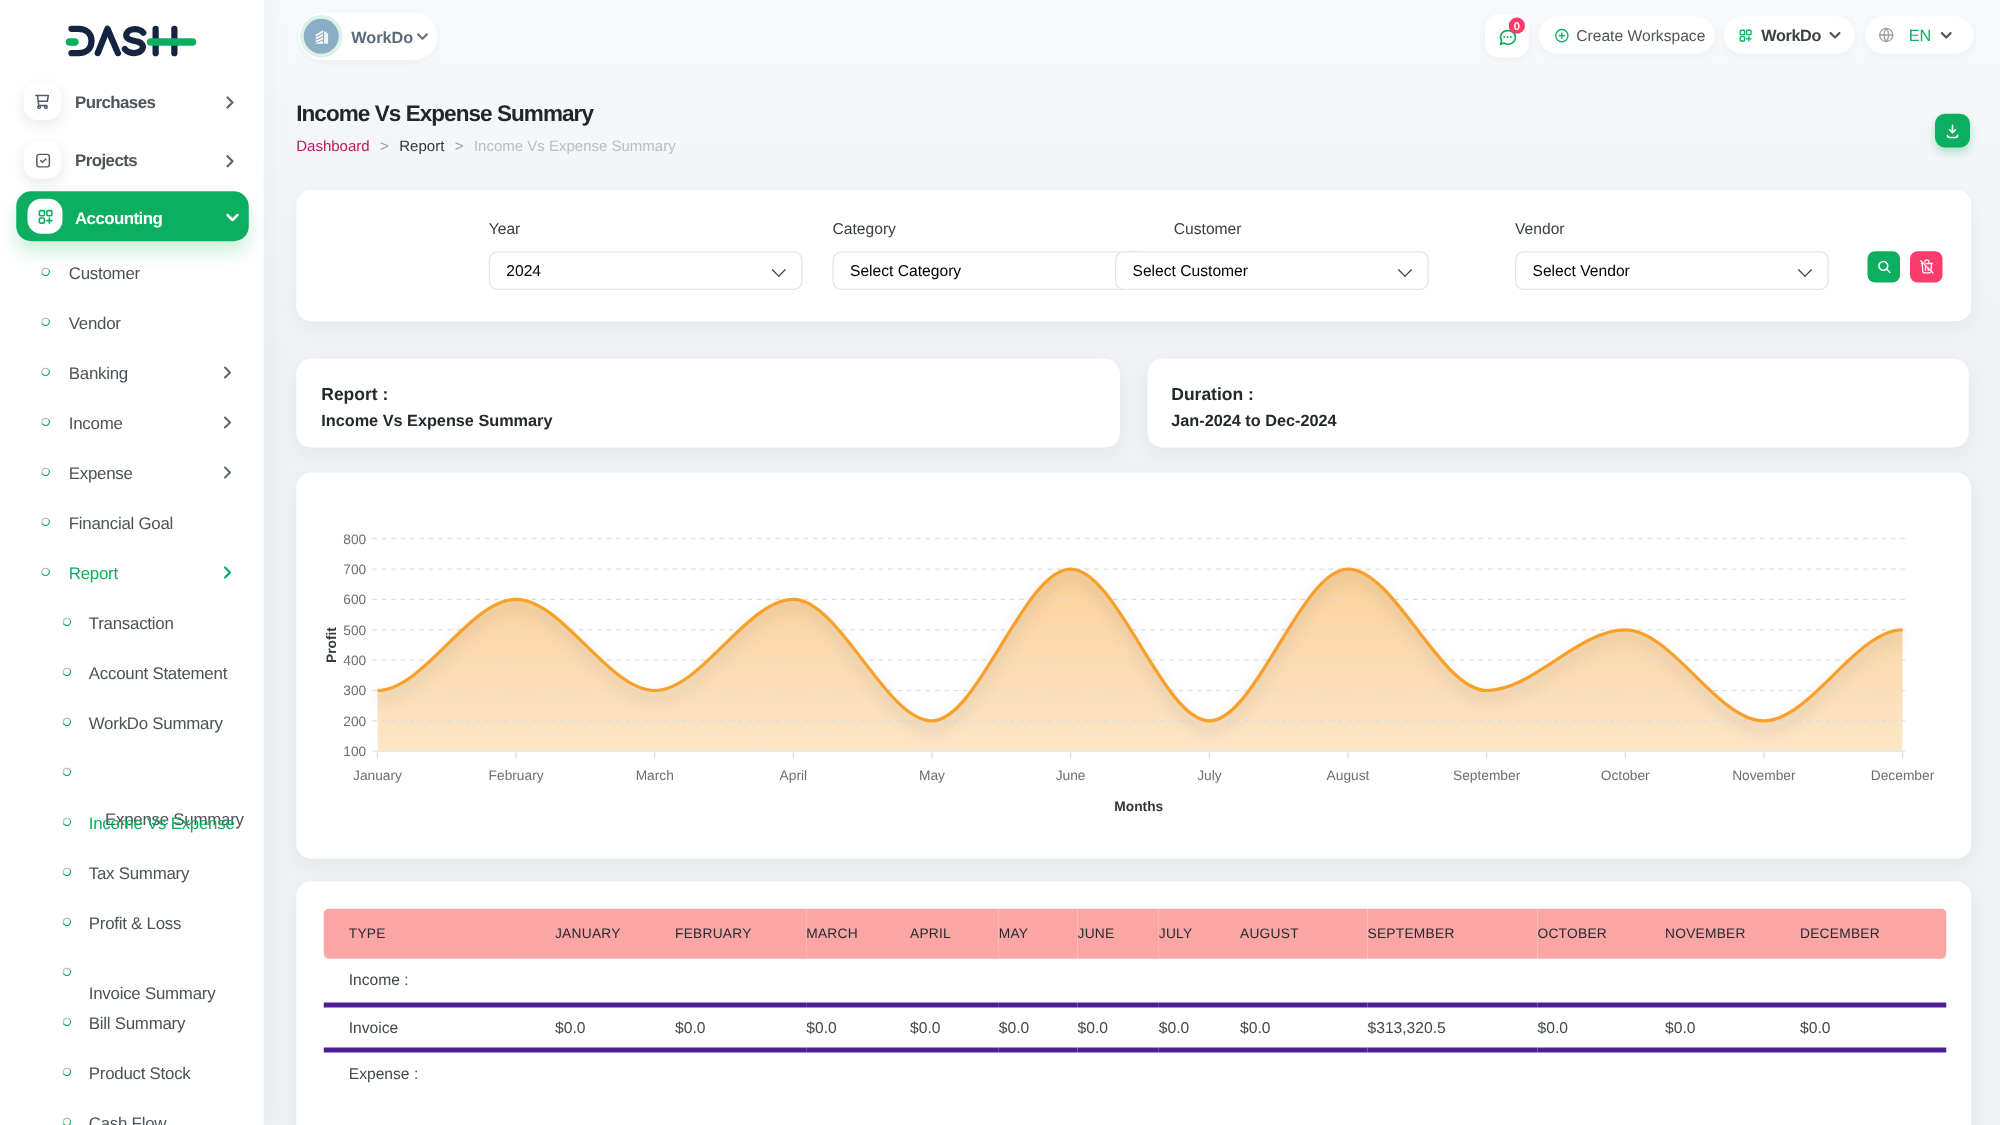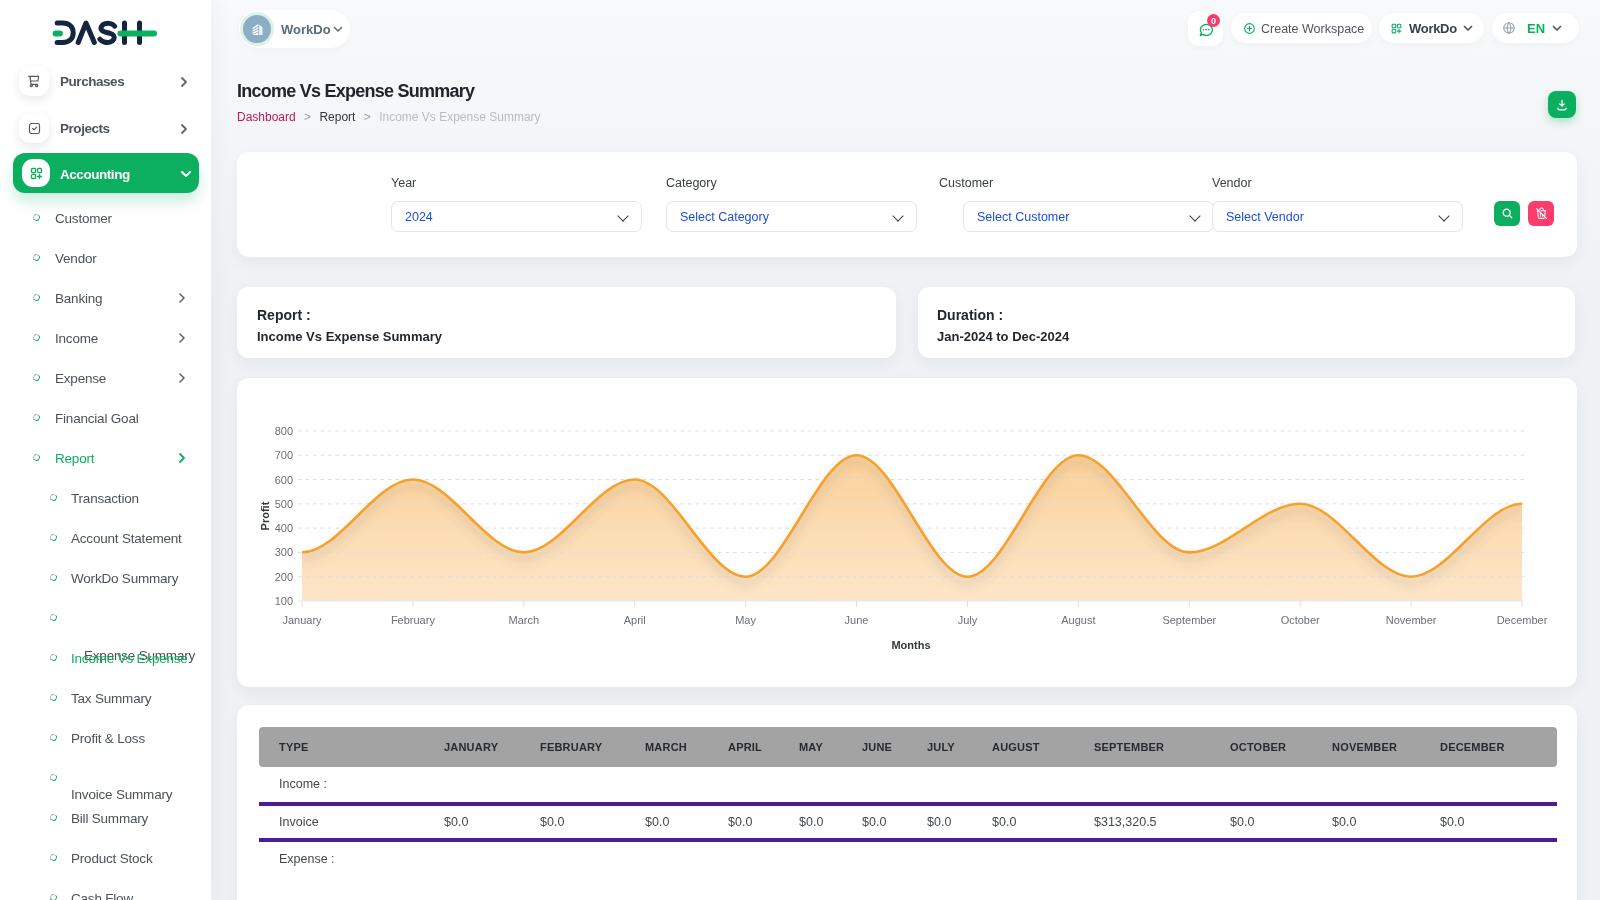--- a/index.html
+++ b/index.html
@@ -188,7 +188,7 @@
       <circle cx="12" cy="12" r="9"></circle>
       <path d="M3 12h18M12 3a14 14 0 0 1 0 18M12 3a14 14 0 0 0 0 18"></path>
     </svg>
-  <div class="abs" style="left:1527px;top:21px;font-size:13px;font-weight:bold;color:#0caf60;">EN</div>
+  <div class="abs" style="left:1527px;top:21px;font-size:13px;font-weight:normal;color:#0caf60;">EN</div>
   <svg class="abs" style="left:1552px;top:25px;" width="10" height="7" viewBox="0 0 10 7" fill="none" stroke="#51565c" stroke-width="1.7" stroke-linecap="round" stroke-linejoin="round">
       <path d="M1.5 1.5 L5 5 L8.5 1.5"></path>
     </svg>

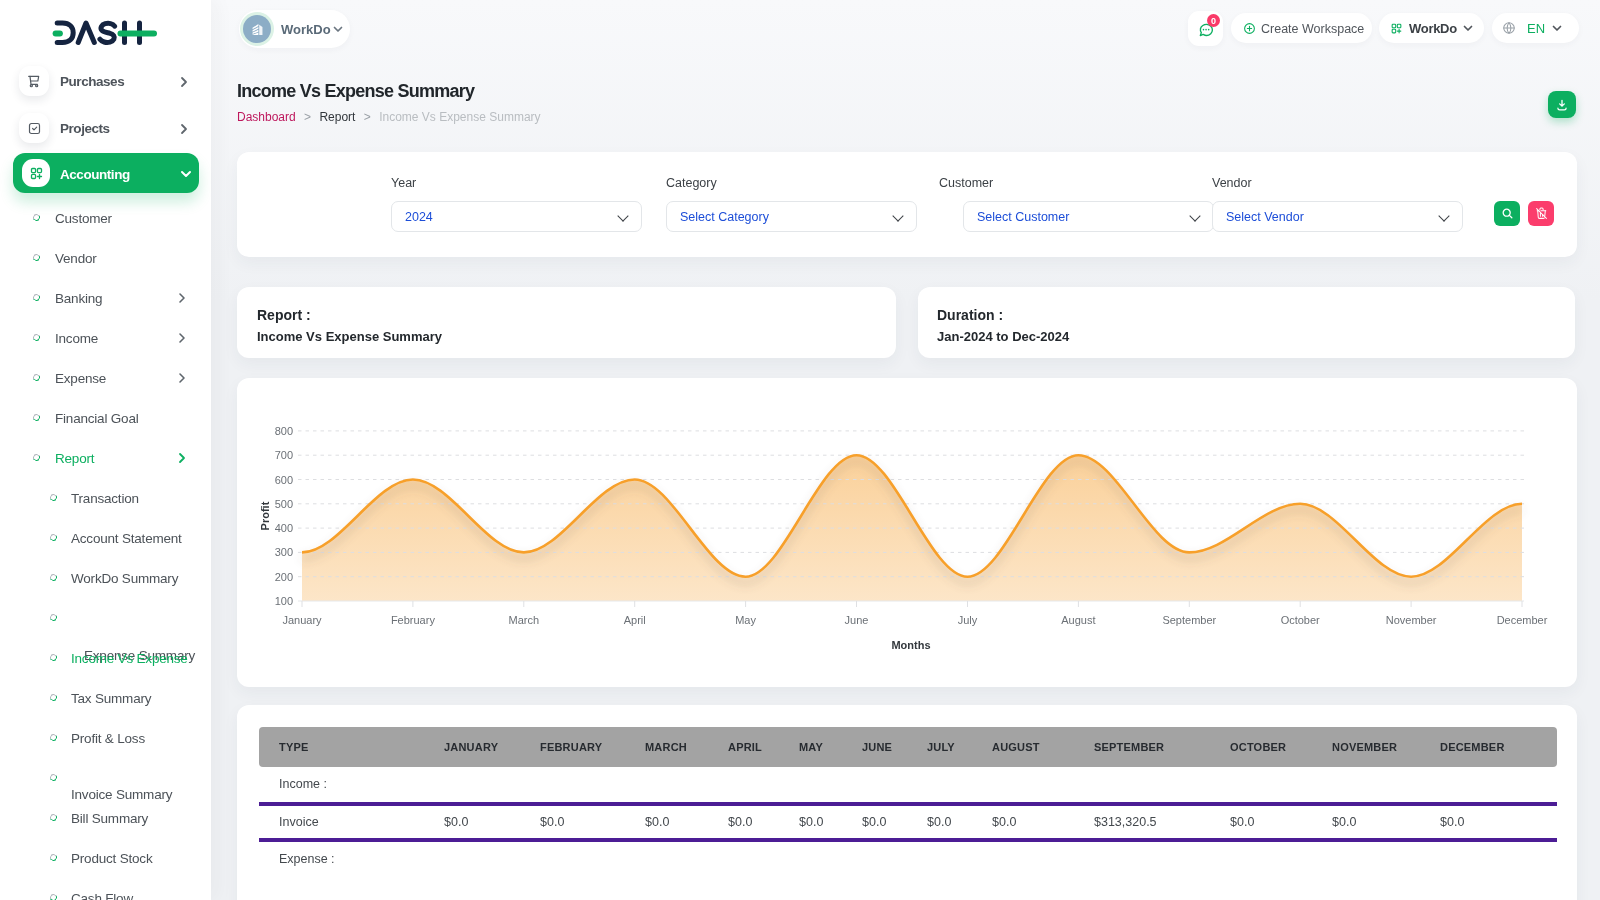--- a/index.html
+++ b/index.html
@@ -19,7 +19,7 @@
 .pill { position:absolute; background:#fff; border-radius:16px; box-shadow:0 2px 6px rgba(40,50,70,0.04); }
 
 .card { position:absolute; background:#fff; border-radius:12px; box-shadow:0 6px 16px rgba(40,50,70,0.05); }
-.selbox { position:absolute; top:201px; width:251px; height:31px; border:1px solid #e3e6e9; border-radius:7px; background:#fff; font-size:12.5px; color:#1d4ed8; display:flex; align-items:center; padding-left:13px; }
+.selbox { position:absolute; top:201px; width:251px; height:31px; border:1px solid #e3e6e9; border-radius:7px; background:#fff; font-size:12.5px; color:#000000; display:flex; align-items:center; padding-left:13px; }
 .selbox::after { content:""; position:absolute; right:14px; top:11px; width:7px; height:7px; border-right:1.8px solid #3c4146; border-bottom:1.8px solid #3c4146; transform:rotate(45deg) scale(1,1); margin-top:-1px; }
 #dtable { border-collapse:collapse; font-size:12.5px; color:#43484d; }
 #dtable th, #dtable td { text-align:left; padding:0; font-weight:normal; }

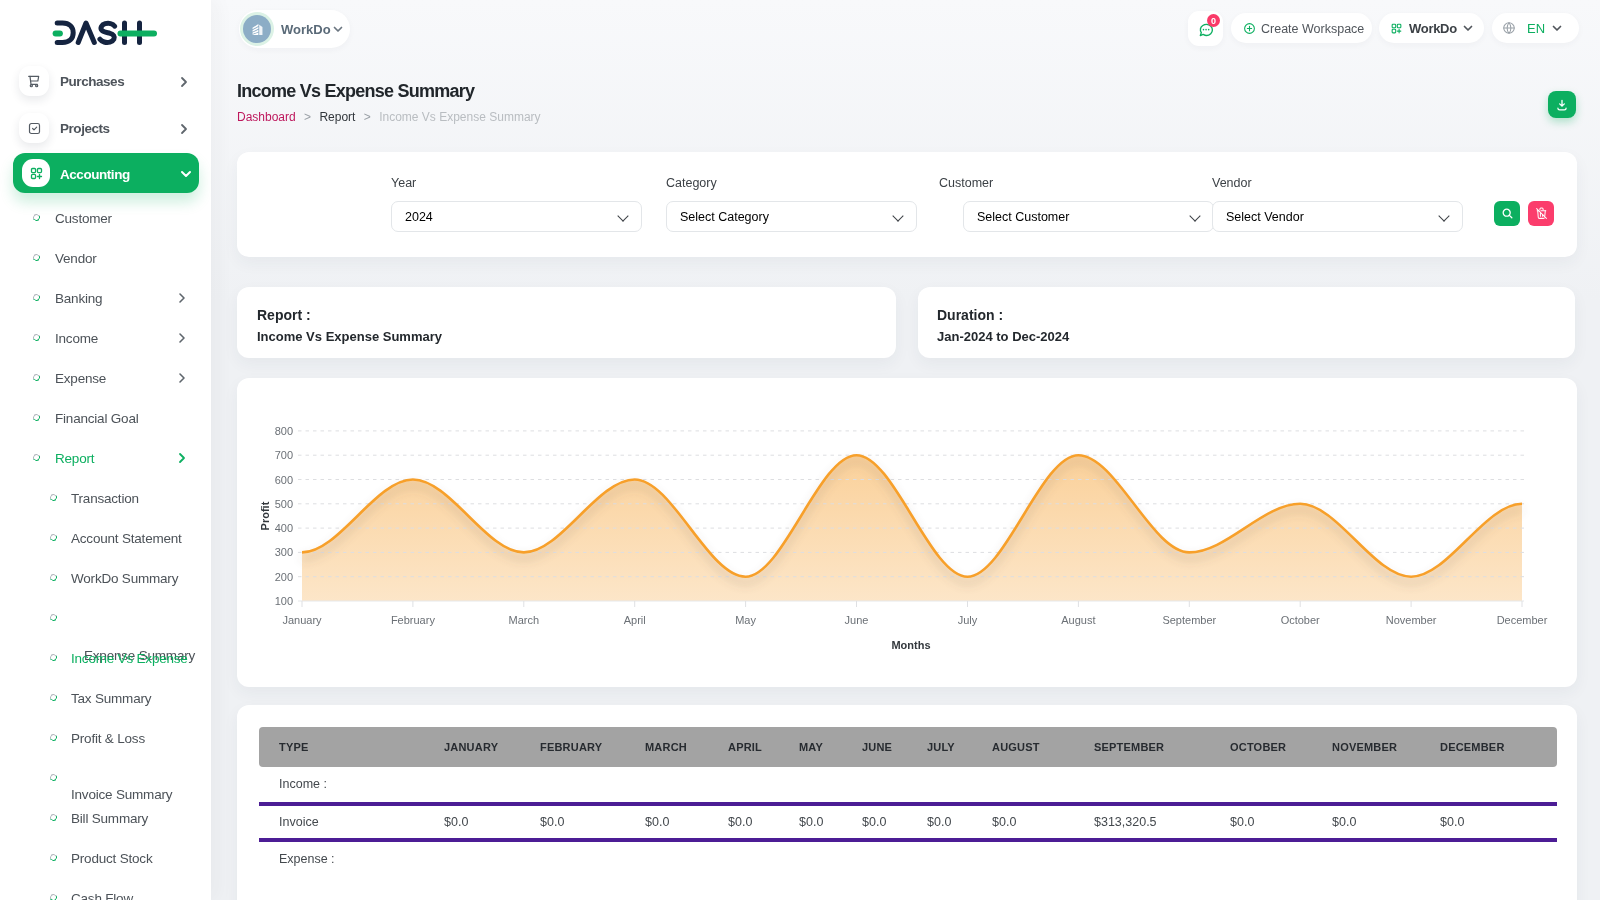--- a/index.html
+++ b/index.html
@@ -221,7 +221,7 @@
   <div class="selbox" style="left:666px;">
       <span>Select Category</span>
     </div>
-  <div class="selbox" style="left:963px;">
+  <div class="selbox" style="left:892px;">
       <span>Select Customer</span>
     </div>
   <div class="selbox" style="left:1212px;">

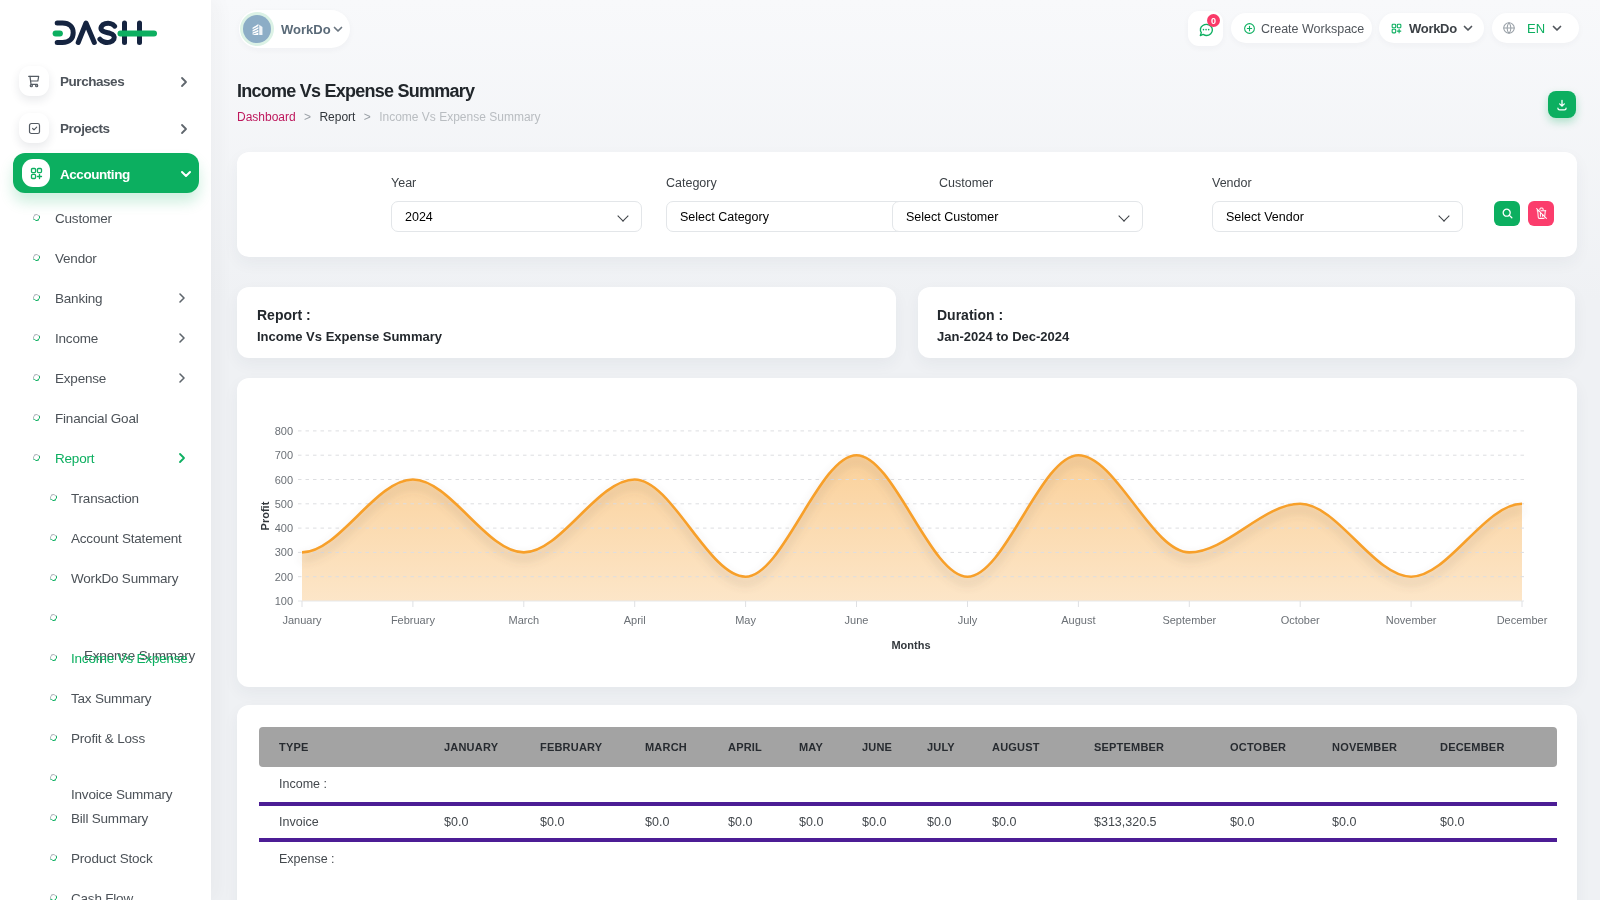--- a/index.html
+++ b/index.html
@@ -23,7 +23,7 @@
 .selbox::after { content:""; position:absolute; right:14px; top:11px; width:7px; height:7px; border-right:1.8px solid #3c4146; border-bottom:1.8px solid #3c4146; transform:rotate(45deg) scale(1,1); margin-top:-1px; }
 #dtable { border-collapse:collapse; font-size:12.5px; color:#43484d; }
 #dtable th, #dtable td { text-align:left; padding:0; font-weight:normal; }
-#dtable .thead th { background:#a3a3a3; height:40px; font-size:11px; font-weight:bold; color:#272b30; letter-spacing:0.2px; }
+#dtable .thead th { background:#fca5a5; height:40px; font-size:11px; font-weight:normal; color:#272b30; letter-spacing:0.2px; }
 #dtable .thead th:first-child { padding-left:20px; border-radius:4px 0 0 4px; }
 #dtable .thead th:last-child { border-radius:0 4px 4px 0; }
 #dtable td { height:36.5px; border-bottom:4px solid #4c1d95; }

